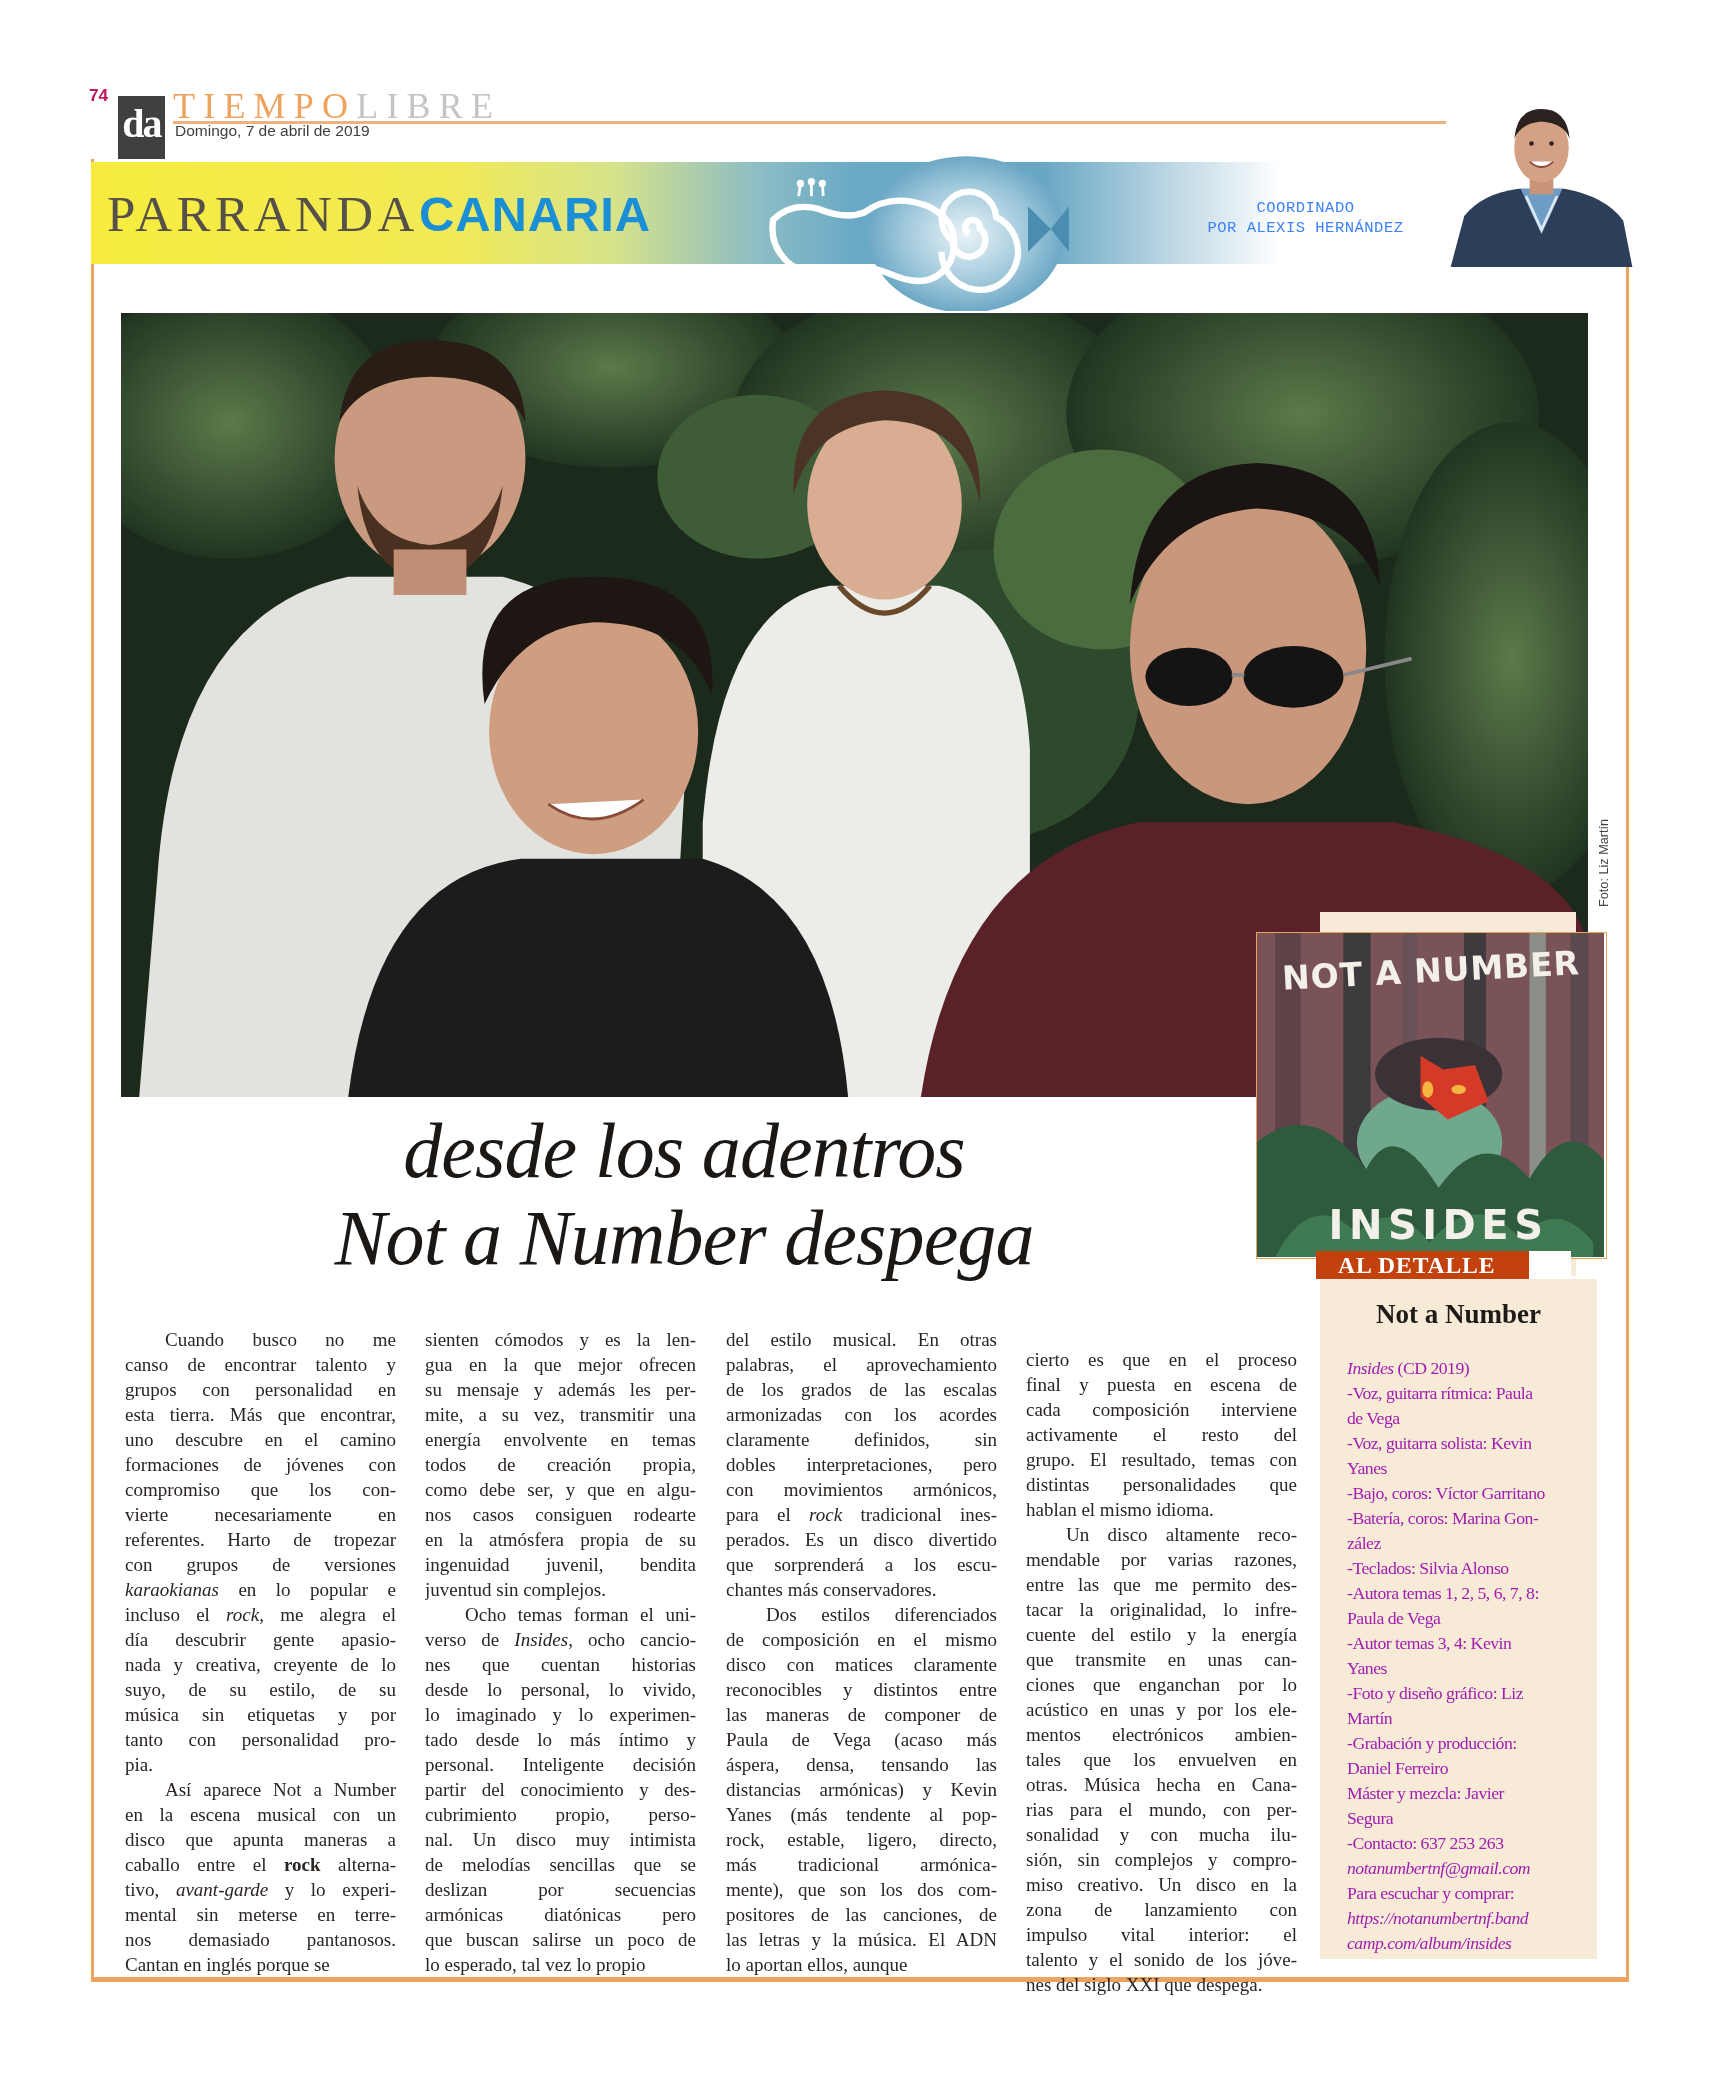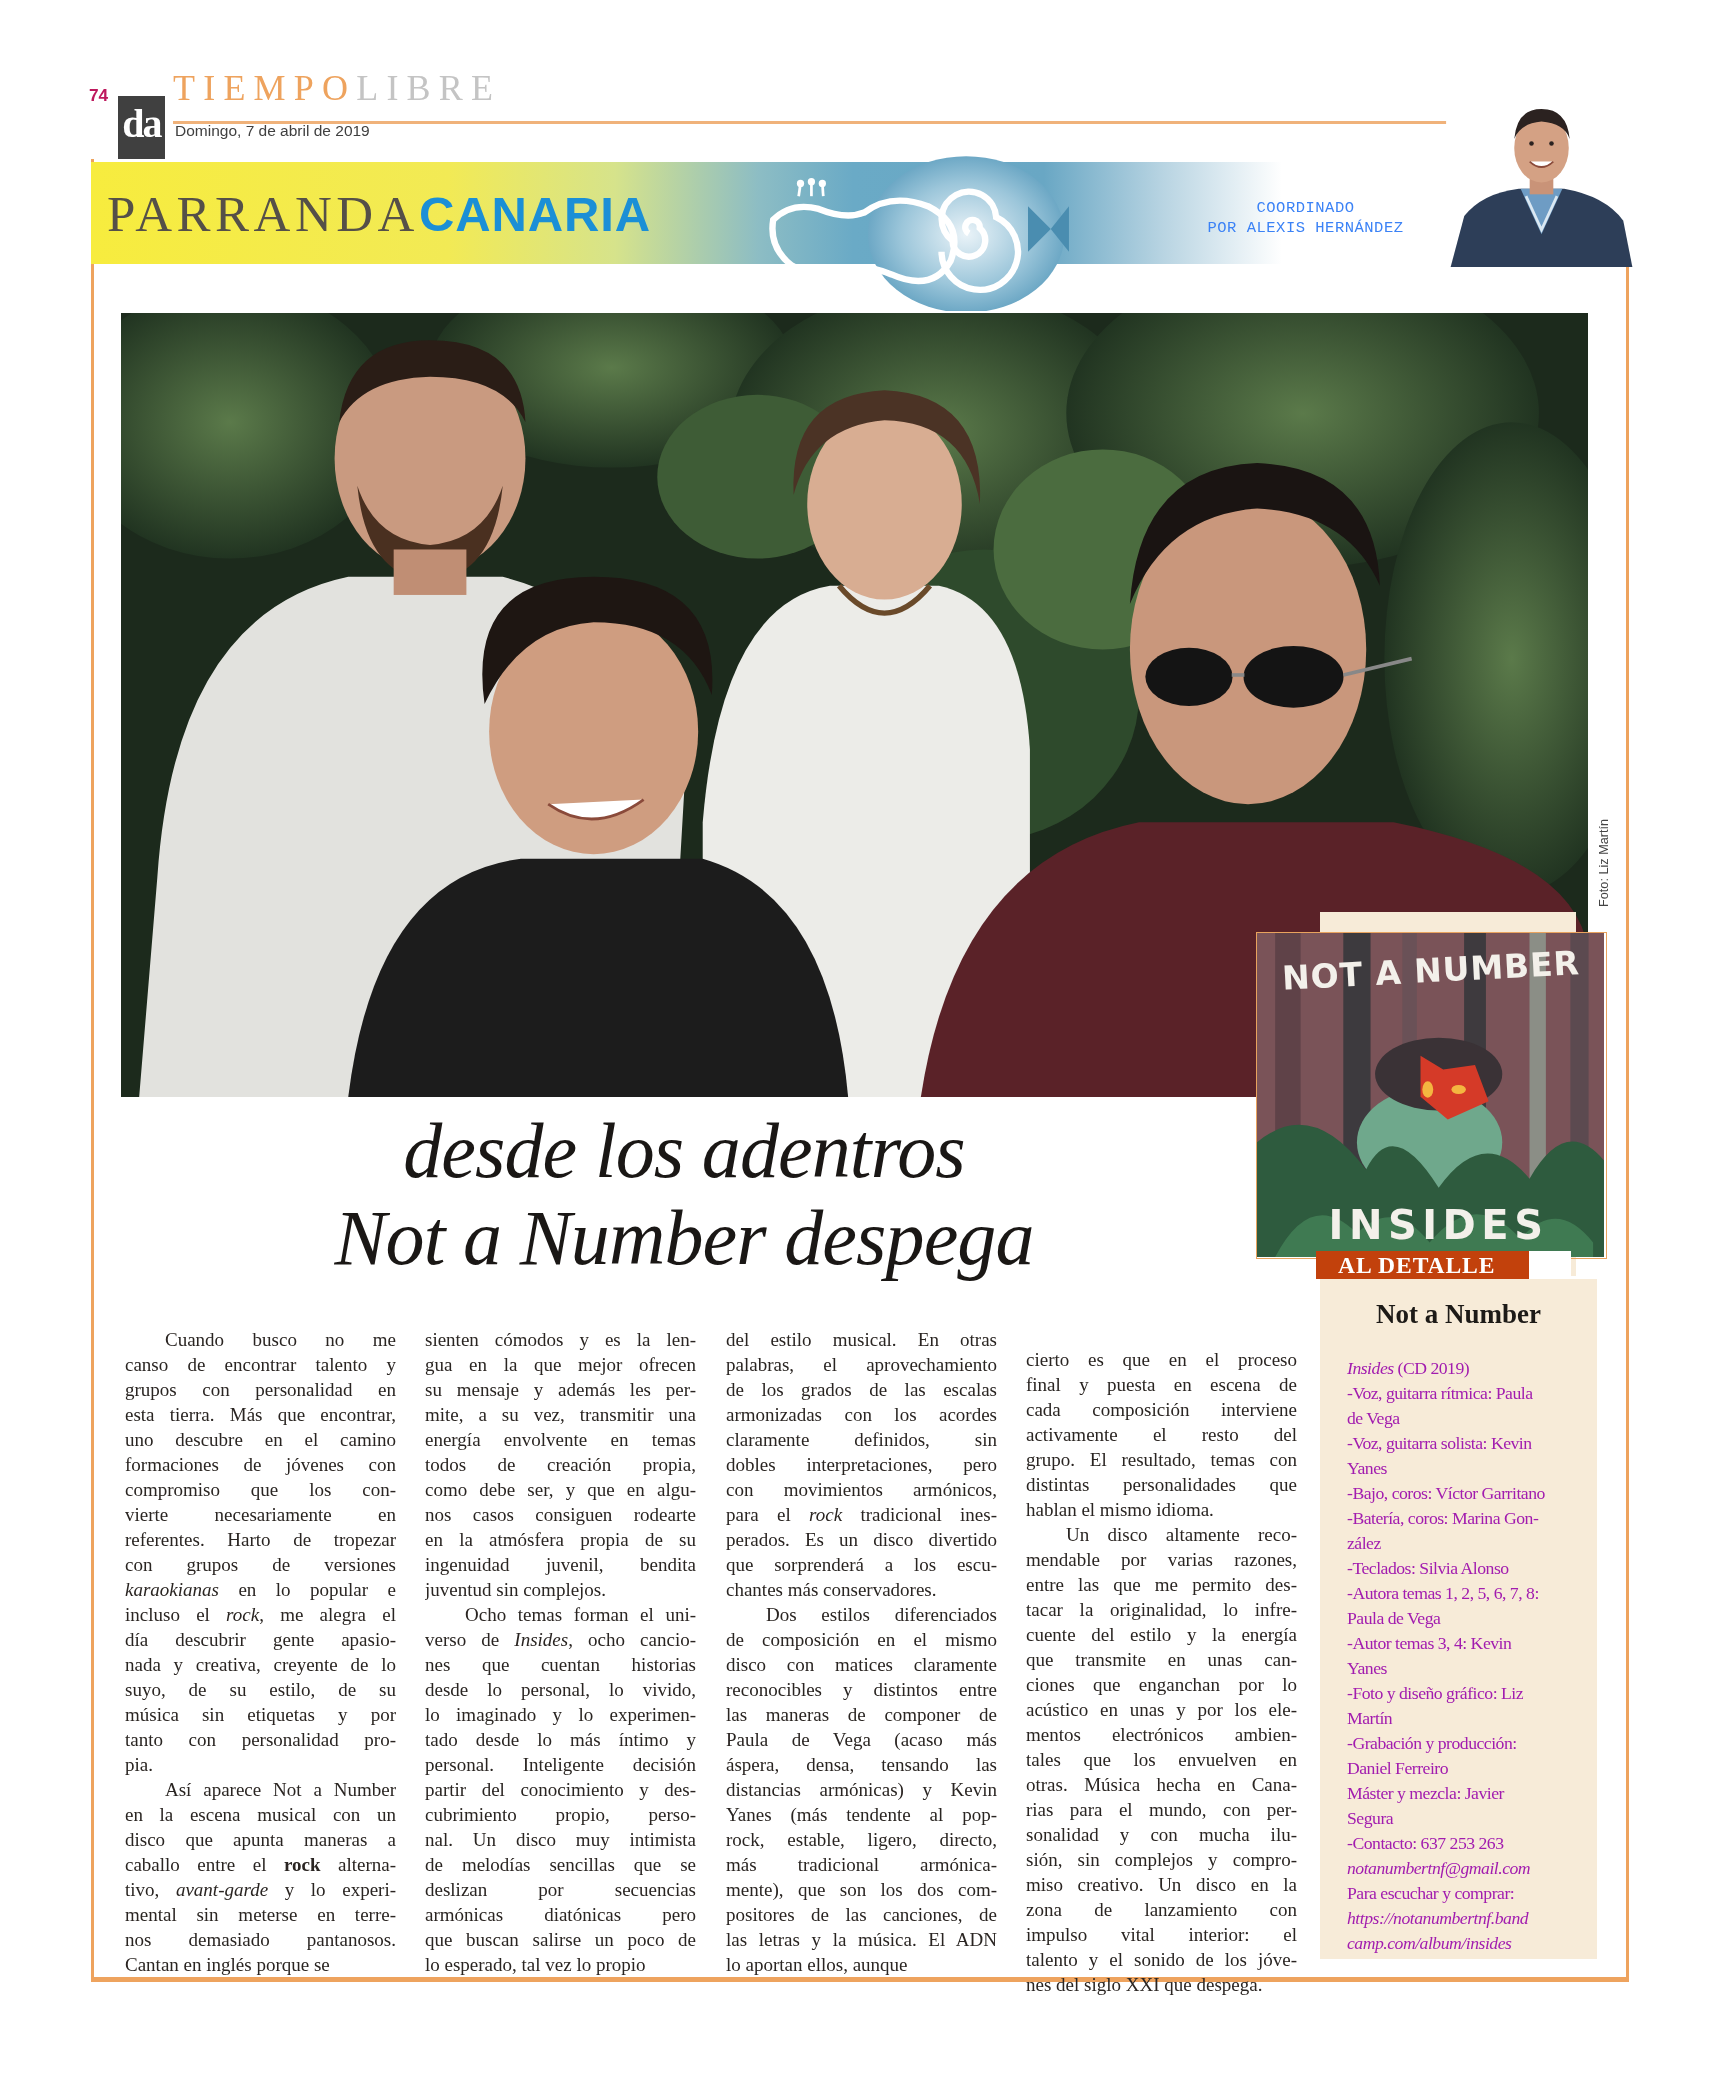--- a/index.html
+++ b/index.html
@@ -8,7 +8,7 @@
   
   .page-num { position:absolute; left:89px; top:85px; font-family:"Liberation Sans", sans-serif; font-weight:bold; font-size:17.3px; color:#be185d; }
   .logo-da { position:absolute; left:118px; top:89px; width:45px; width:47px; height:63px; background:#404040; color:#fff; font-family:"Liberation Serif", serif; font-weight:bold; font-size:40px; line-height:56px; text-align:center; letter-spacing:-1.8px; overflow:hidden;margin-top:7px; }
-  .section-title { position:absolute; left:173px; top:70px; font-family:"Liberation Serif", serif; font-size:36px; letter-spacing:8.2px; line-height:36px; }
+  .section-title { position:absolute; left:173px; top:88px; font-family:"Liberation Serif", serif; font-size:36px; letter-spacing:8.2px; line-height:36px; }
   .section-title .t1 { color:#eea35e; }
   .section-title .t2 { color:#c4c4c4; }
   .mast-rule { position:absolute; left:173px; top:121px; width:1461px; height:2.7px; background:#f0b27a; }

